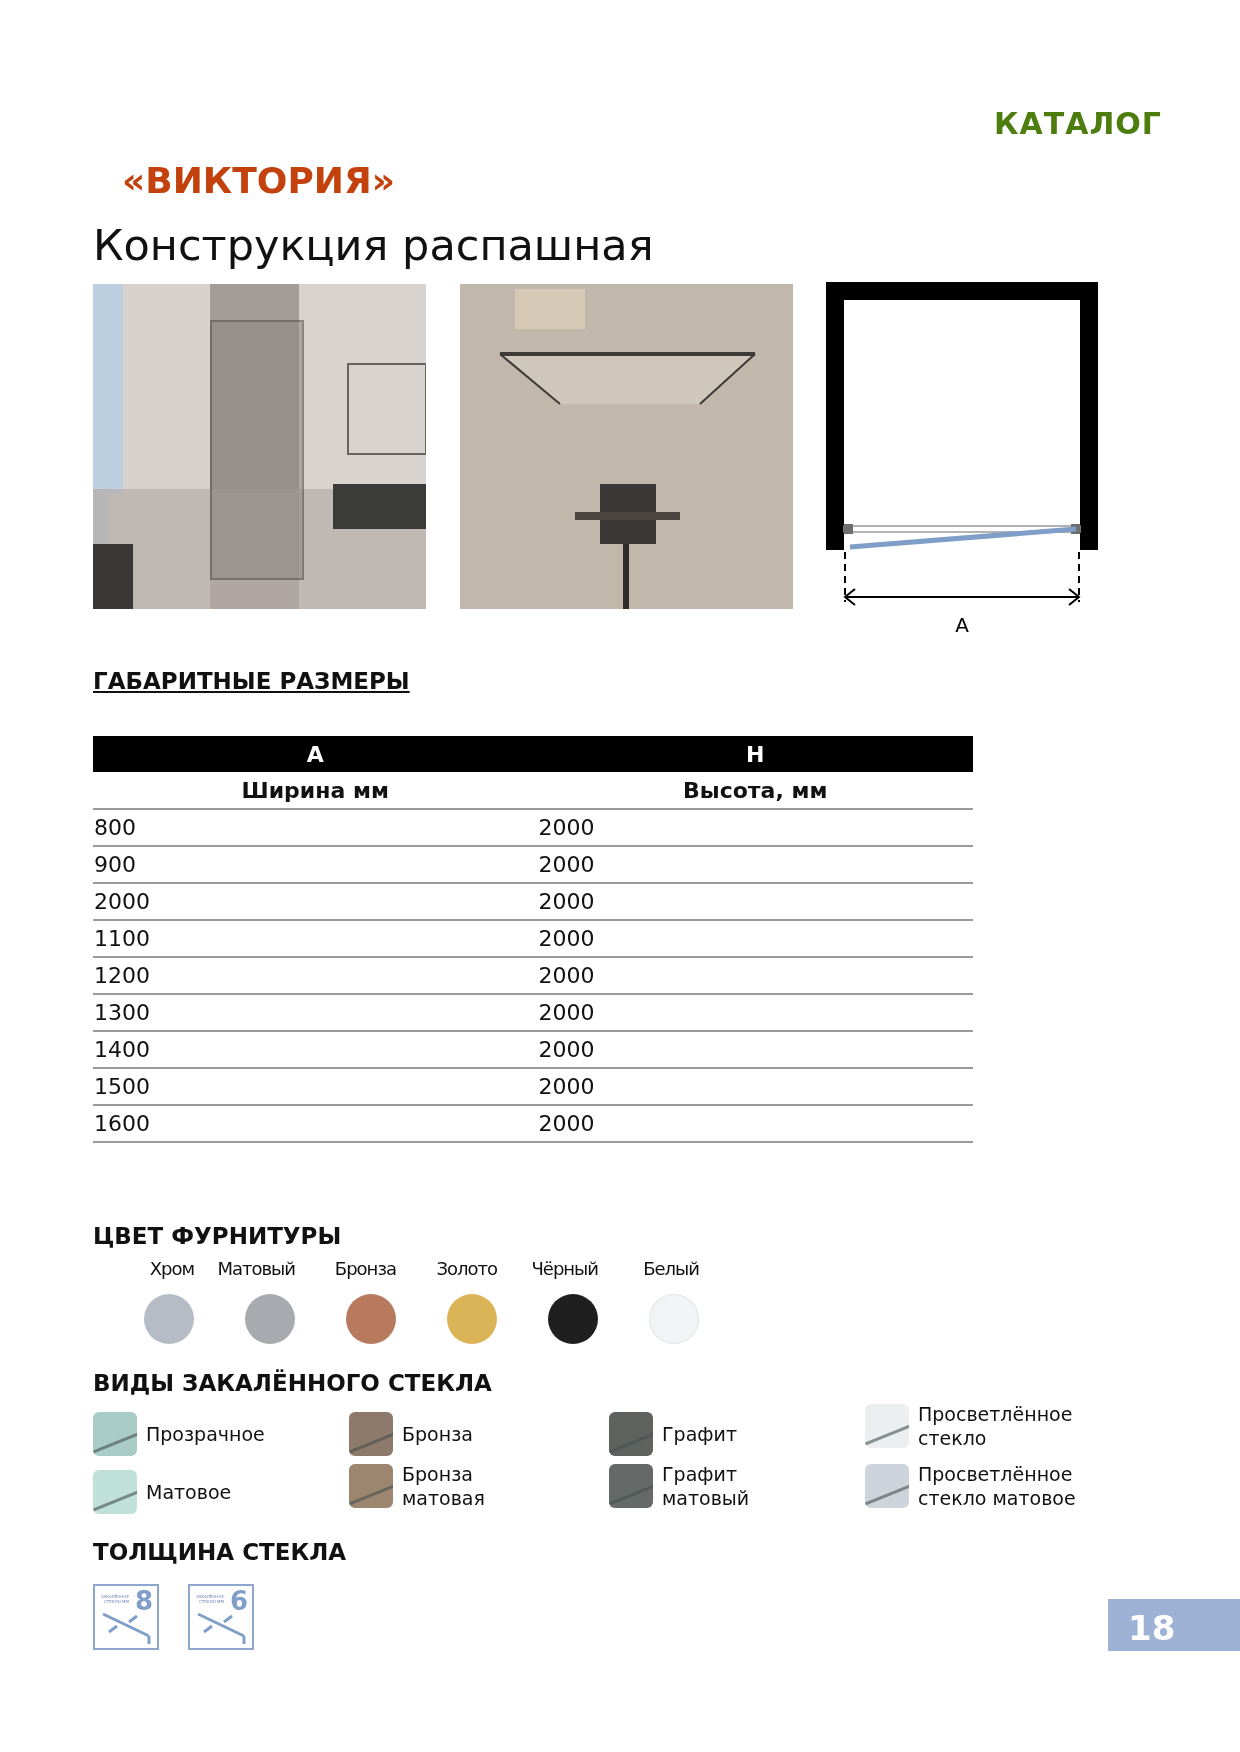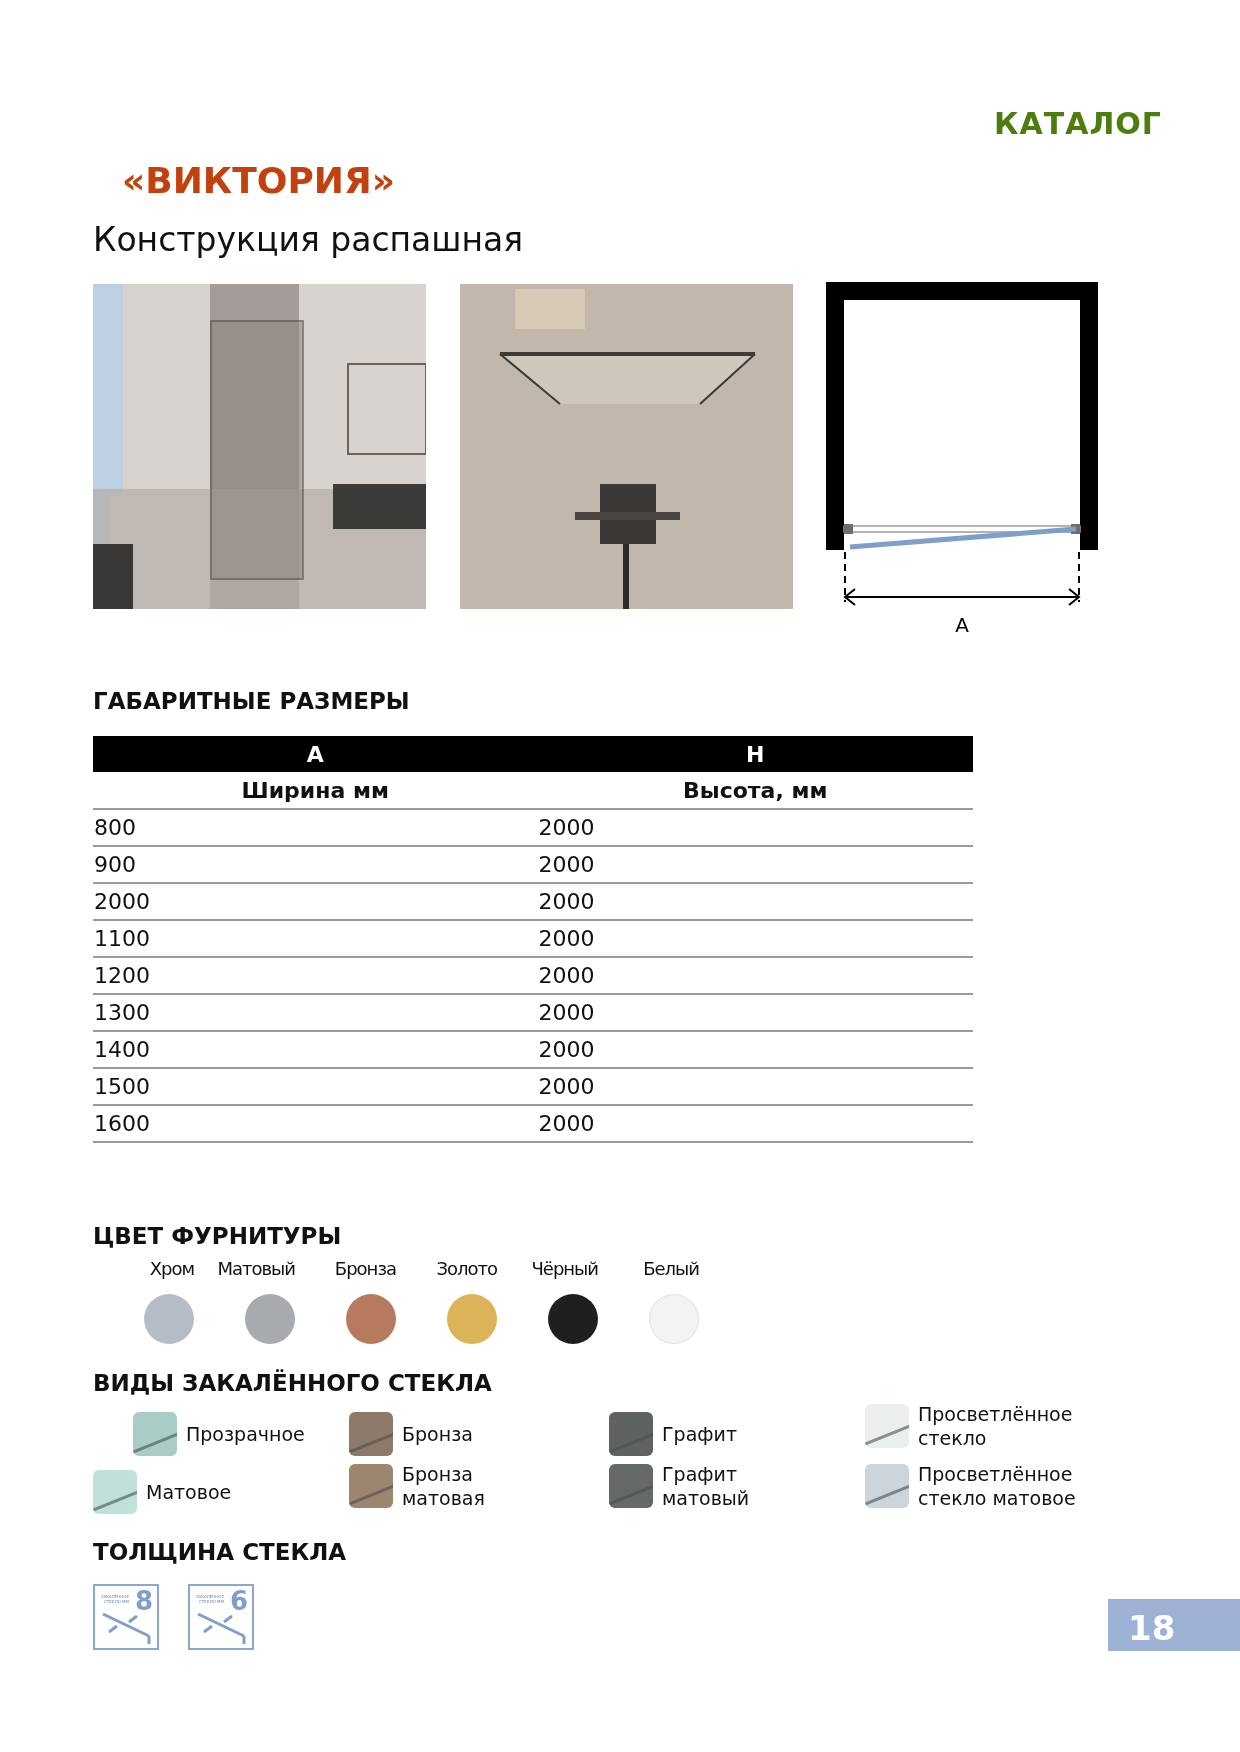--- a/index.html
+++ b/index.html
@@ -8,7 +8,7 @@
   .abs { position:absolute; }
   .catalog { right:78px; top:70px; font-size:30px; font-weight:bold; color:#4d7c0f; letter-spacing:1px;margin-top:36px; }
   .title { left:93px; top:160px; font-size:36px; font-weight:bold; color:#c2410c;margin-left:29px; }
-  .subtitle { left:93px; top:220px; font-size:33px; color:#111; }
+  .subtitle { left:93px; top:220px; font-size:43px; color:#111; }
   .photo { top:284px; width:333px; height:325px; overflow:hidden; }
   .photo1 { left:93px; background:linear-gradient(90deg,#bfd0de 0 5%,#d8d2cf 5% 35%,#a49c98 35% 62%,#d9d3cf 62% 100%); }
   .photo2 { left:460px; background:linear-gradient(180deg,#c9c0b8 0 25%,#b5aaa0 25% 70%,#c9bfb3 70% 100%); }

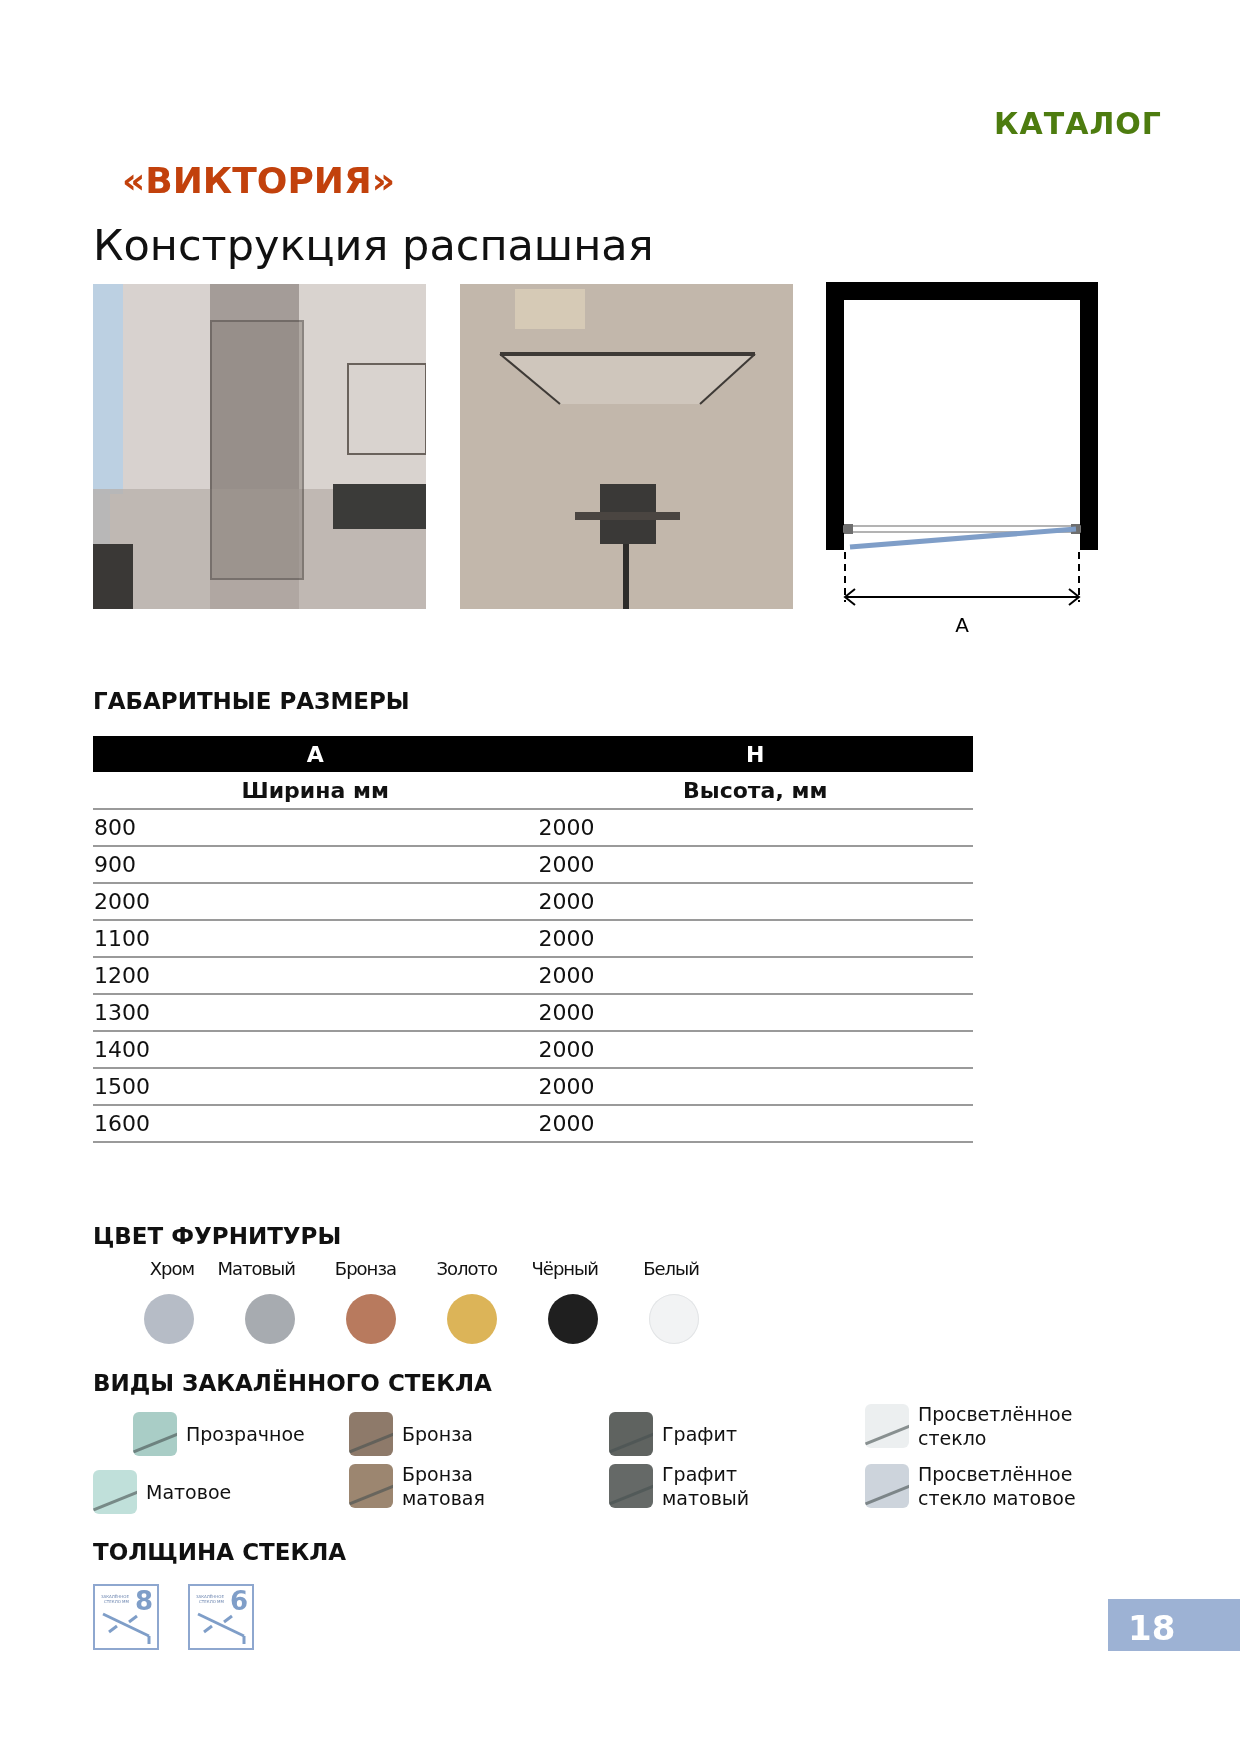--- a/index.html
+++ b/index.html
@@ -81,7 +81,7 @@
   </svg>
 </div>
 
-<div class="abs section-h" style="top:688px;">ГАБАРИТНЫЕ РАЗМЕРЫ</div>
+<div class="abs section-h" style="top:668px;text-decoration:underline;">ГАБАРИТНЫЕ РАЗМЕРЫ</div>
 
 <table class="dims">
   <thead>

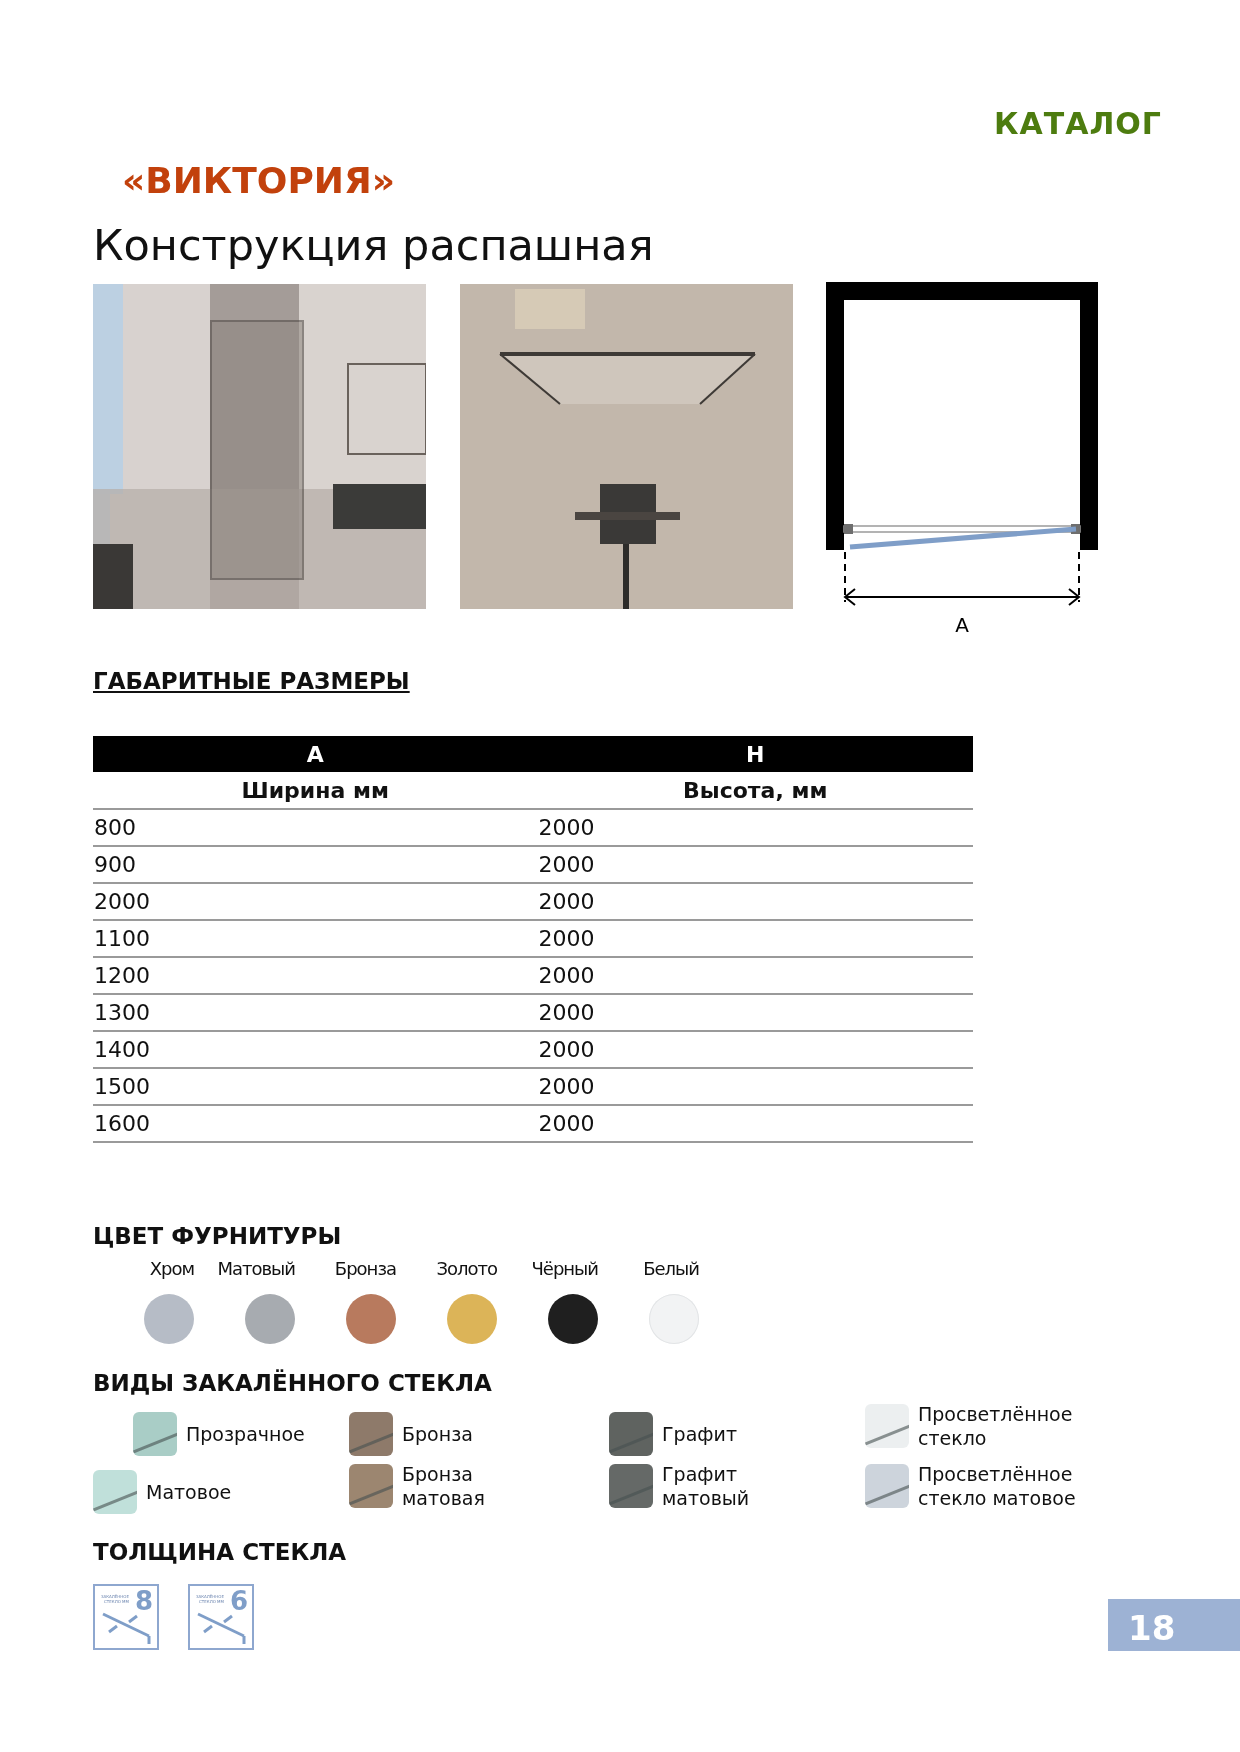--- a/index.html
+++ b/index.html
@@ -164,7 +164,7 @@
 
 <div class="abs section-h" style="top:1370px;">ВИДЫ ЗАКАЛЁННОГО СТЕКЛА</div>
 <div class="abs glass-grid">
-  <div class="glass-item" style="left:0;top:0;margin-left:40px;">
+  <div class="glass-item" style="left:0;top:0;">
     <span class="glass-sw" style="background-color: rgb(169, 205, 198);"></span>
     <span class="glass-label">Прозрачное</span>
   </div>

